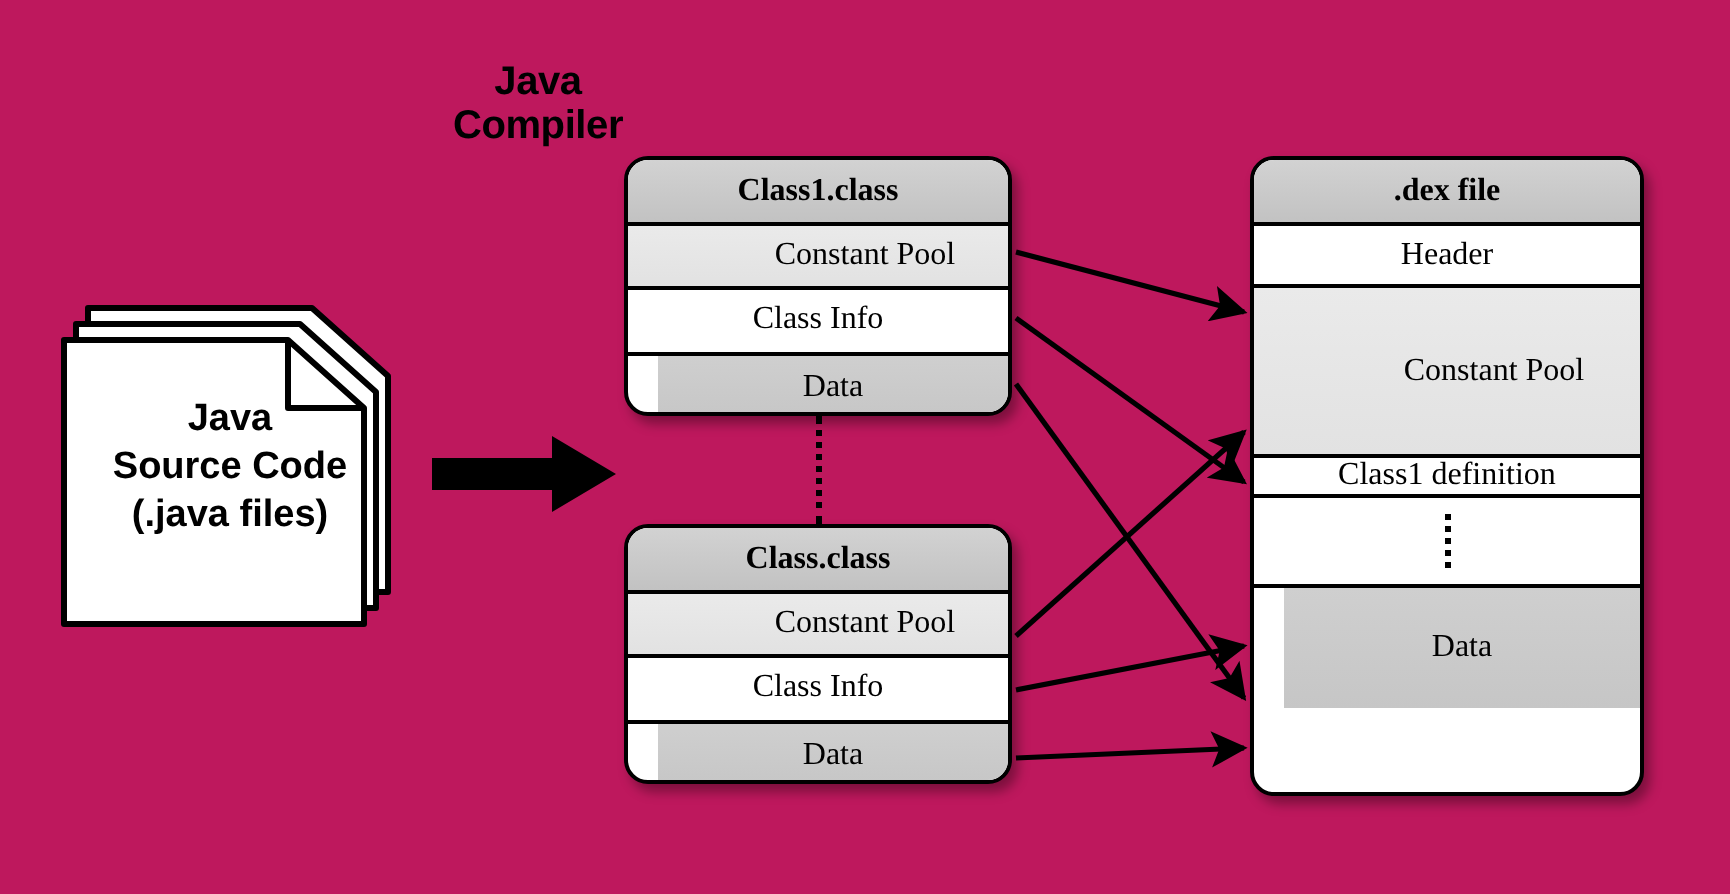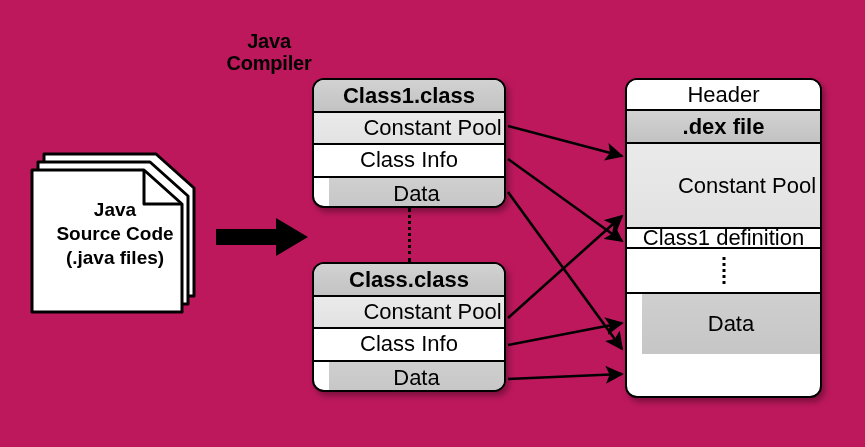--- a/index.html
+++ b/index.html
@@ -88,9 +88,10 @@
     align-items: center;
     justify-content: center;
     color: #000000;
-    font-size: 22px;
+    font-size: 16px;
     border-bottom: 2.5px solid #000000;
     white-space: nowrap;
+    font-family: Liberation Serif, serif;
   }
   .row:last-child { border-bottom: none; }
   .row.head {

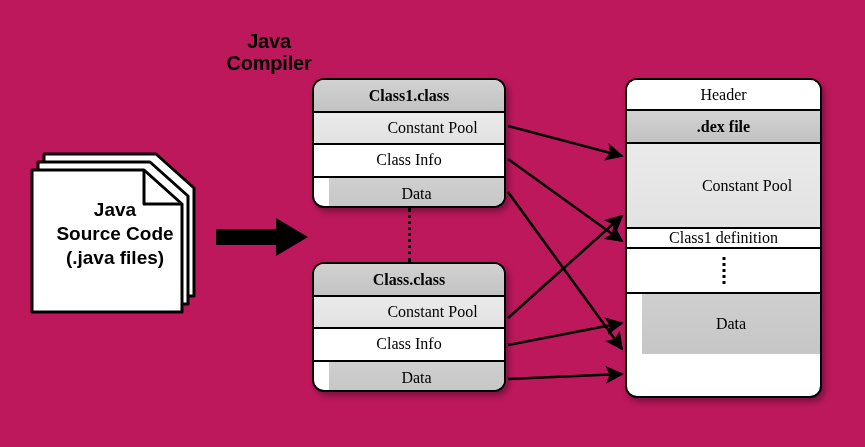--- a/index.html
+++ b/index.html
@@ -186,8 +186,8 @@
   </div>
 
   <div class="struct-box" id="box-dex">
+    <div class="row head" style="height:33px">.dex file</div>
     <div class="row white" style="height:31px">Header</div>
-    <div class="row head" style="height:33px">.dex file</div>
     <div class="row lgray" style="height:85px">Constant Pool</div>
     <div class="row white" style="height:20px">Class1 definition</div>
     <div class="row dots" style="height:45px"></div>

